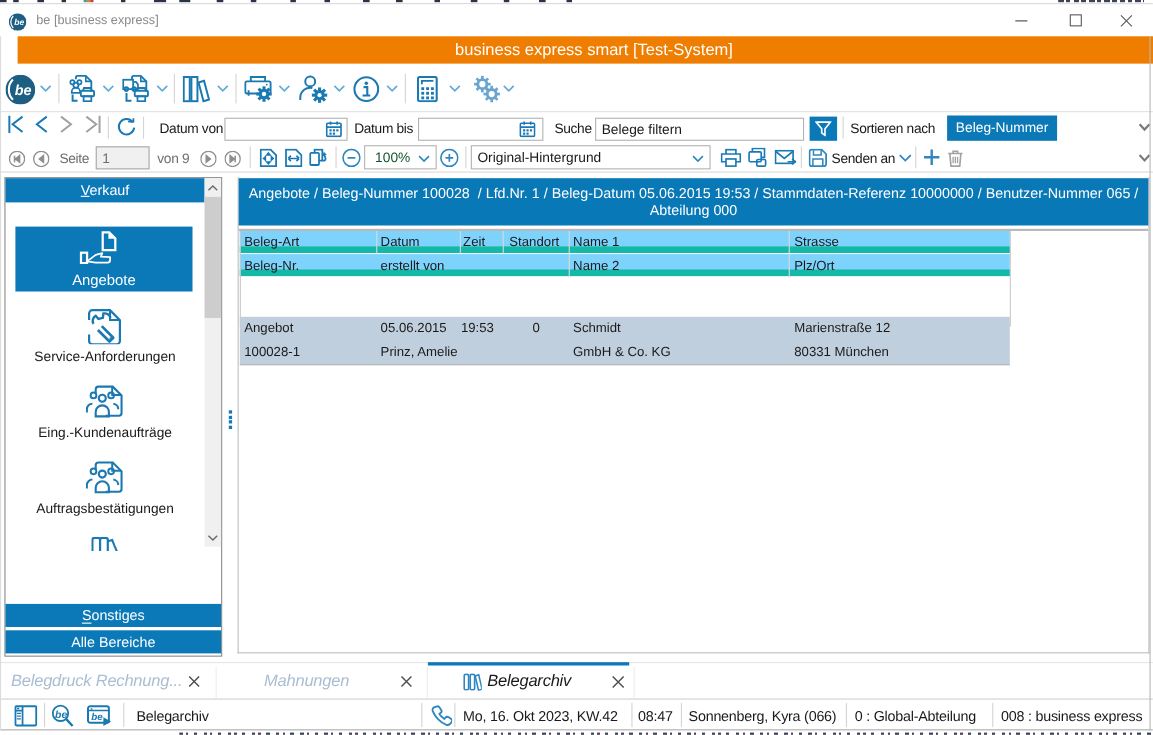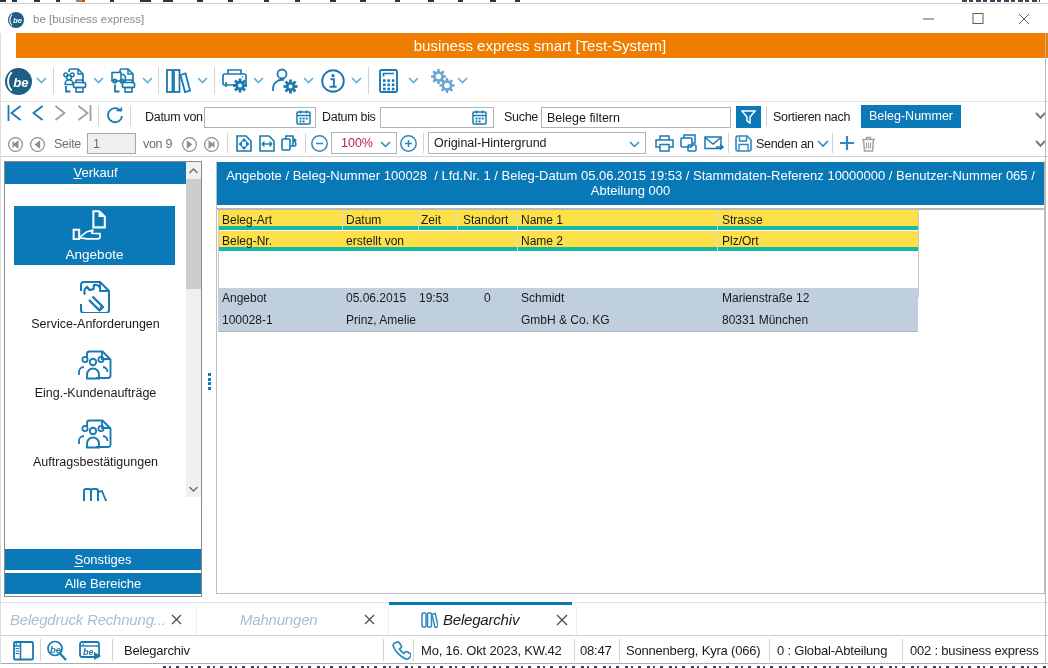--- a/index.html
+++ b/index.html
@@ -367,7 +367,7 @@
         <path d="M5 8.5 h7"></path>
       </svg>
     <div class="inp" style="left:331px;top:2px;width:66px;height:22px">
-        <span style="position:absolute;left:9px;top:3px;font-size:12.5px;color:#be185d">100%</span>
+        <span style="position:absolute;left:9px;top:3px;font-size:12.5px;color:#14532d">100%</span>
       <svg class="chev" style="left:48px;top:8px" width="11" height="7">
           <path d="M1 1 L5.5 5.5 L10 1" stroke="#2f87c0" stroke-width="1.5" fill="none"></path>
         </svg>

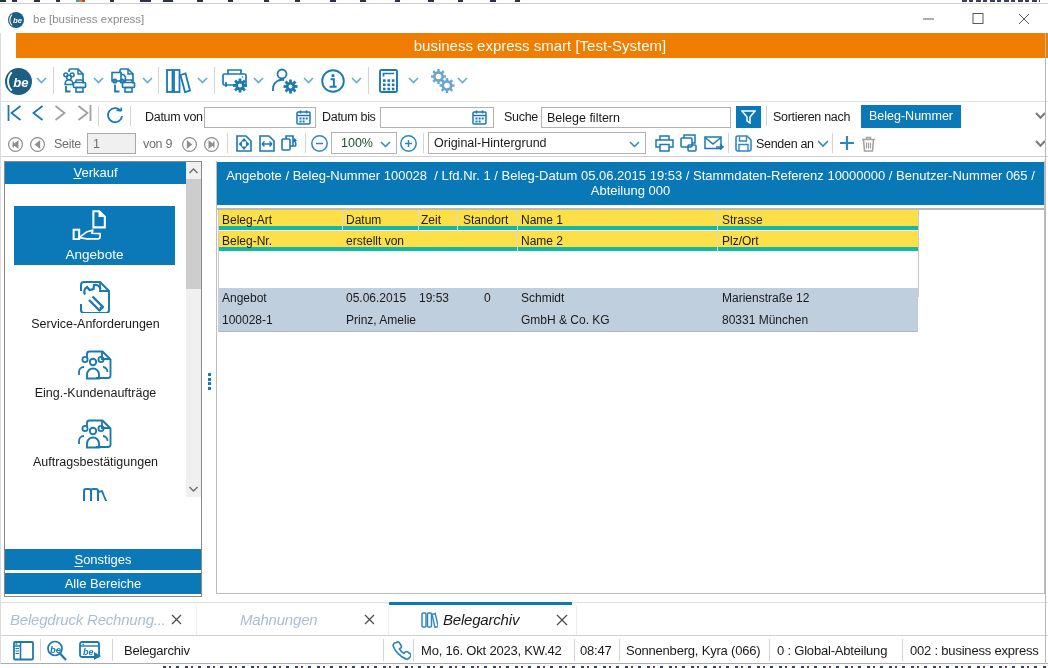--- a/index.html
+++ b/index.html
@@ -58,7 +58,7 @@
 #grayline { position:absolute; left:0px; top:47px; width:827px; height:2px; background:#b9b9b9; }
 #tbl { position:absolute; left:1px; top:49px; width:700px; }
 .trow { position:absolute; left:0; width:700px; height:21px; }
-.hrow { background:#fde047; border-bottom:4px solid #14b8a6; height:20px; }
+.hrow { background:#7dd3fc; border-bottom:6px solid #14b8a6; height:20px; }
 .drow { background:#c0cfdd;margin-top:36px; }
 .cell { position:absolute; top:0; font-size:12px; color:#1a1a1a; line-height:21px; white-space:nowrap; }
 

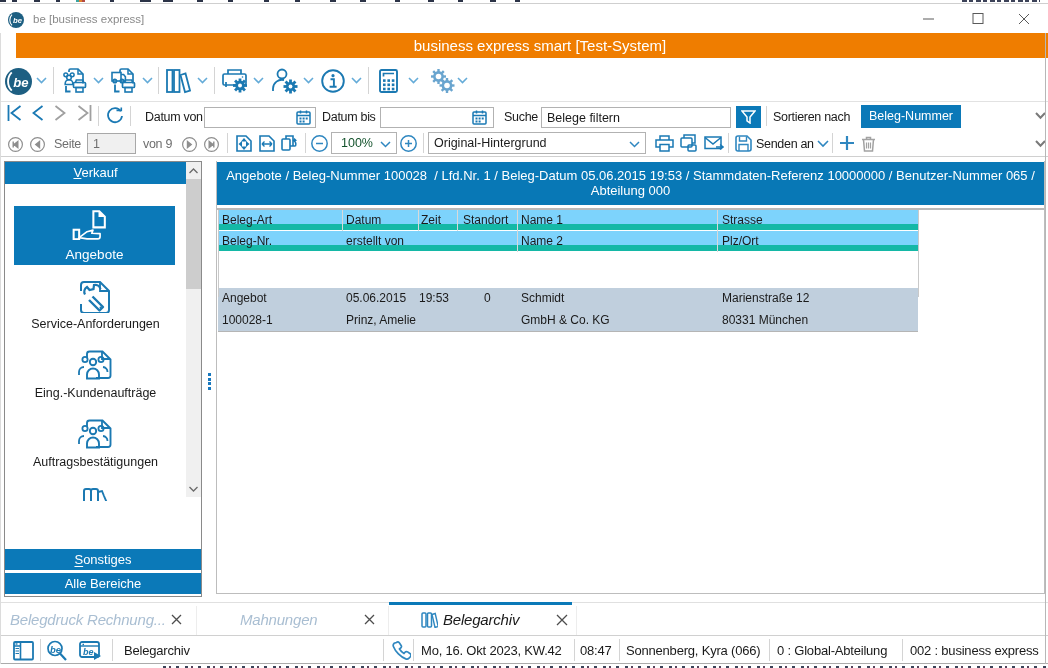--- a/index.html
+++ b/index.html
@@ -584,7 +584,7 @@
     <div class="sdiv" style="left:769px"></div>
     <div class="st" style="left:777px">0 : Global-Abteilung</div>
     <div class="sdiv" style="left:902px"></div>
-    <div class="st" style="left:910px">002 : business express</div>
+    <div class="st" style="left:910px">008 : business express</div>
   </div>
   <div id="bottomsliver" class="abs">
     <div style="position:absolute;left:0;top:0;width:1048px;height:1px;background:#ababab"></div>

